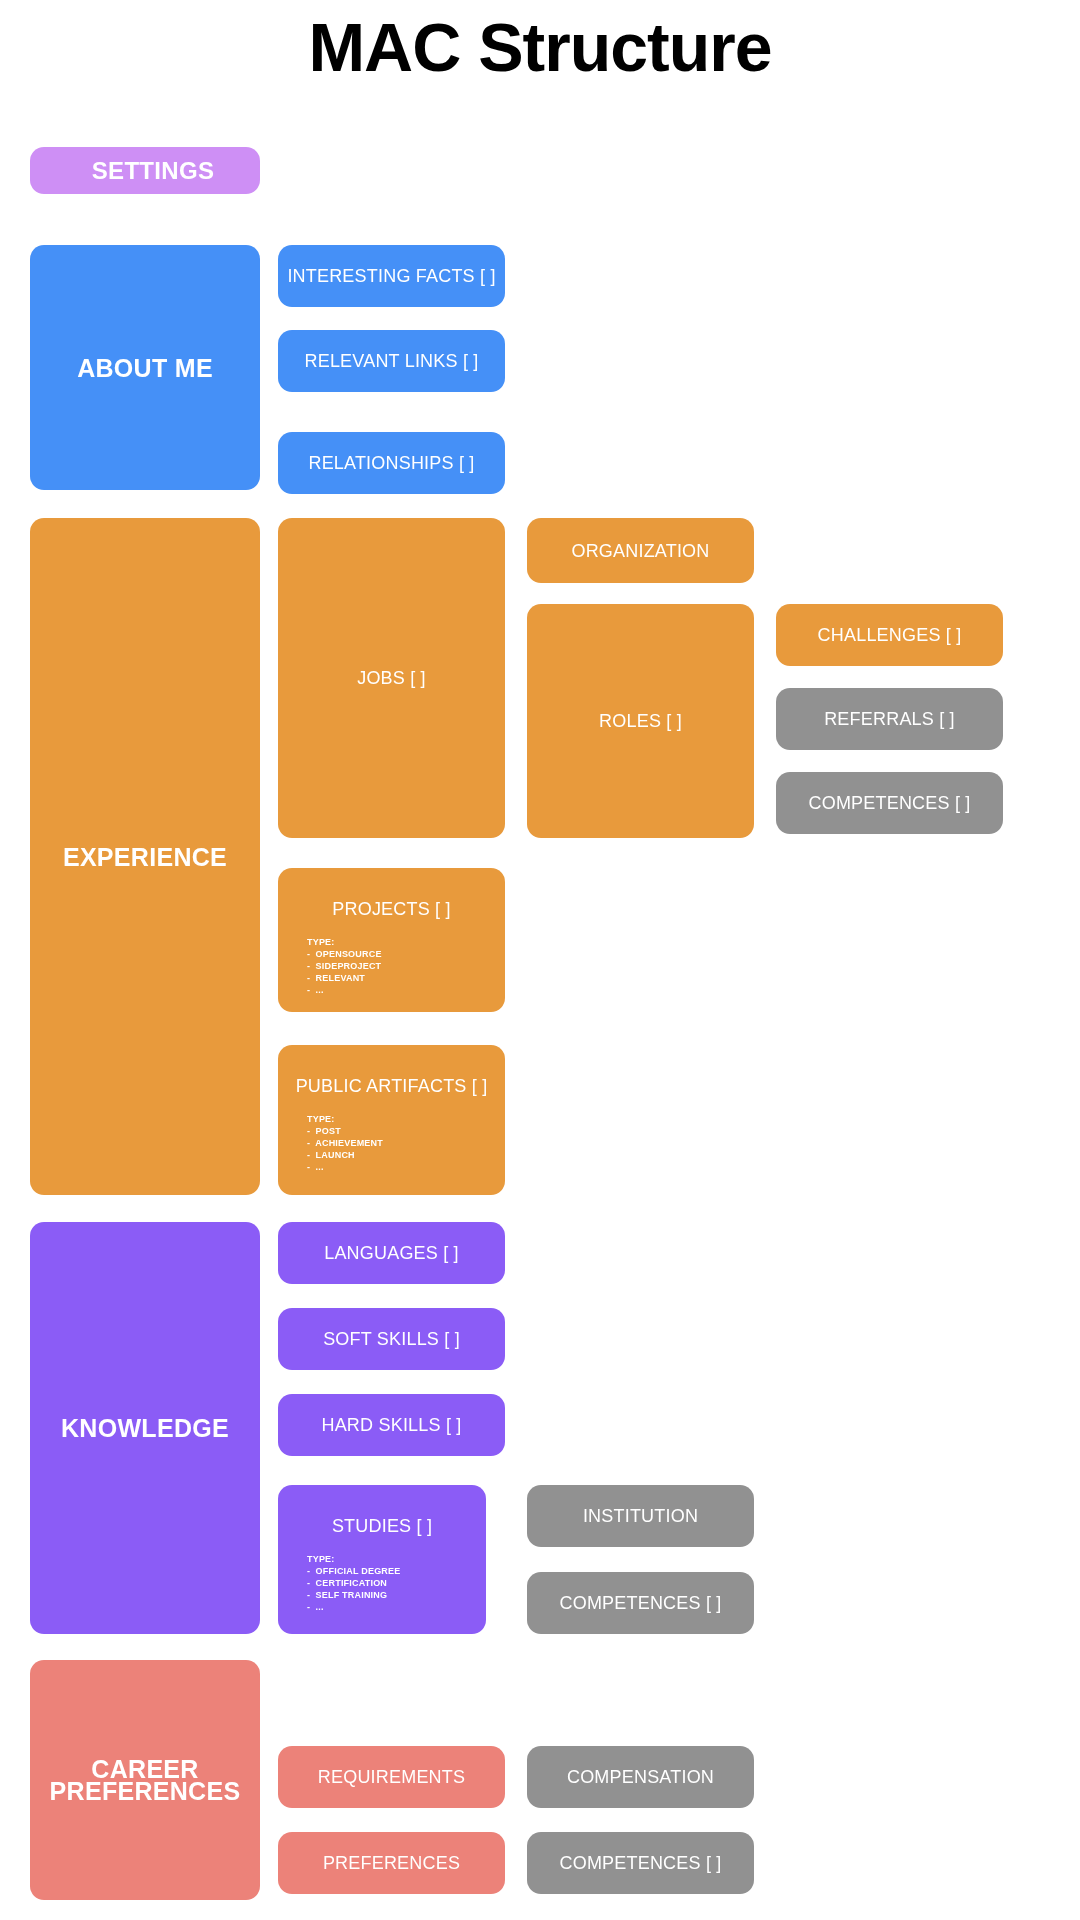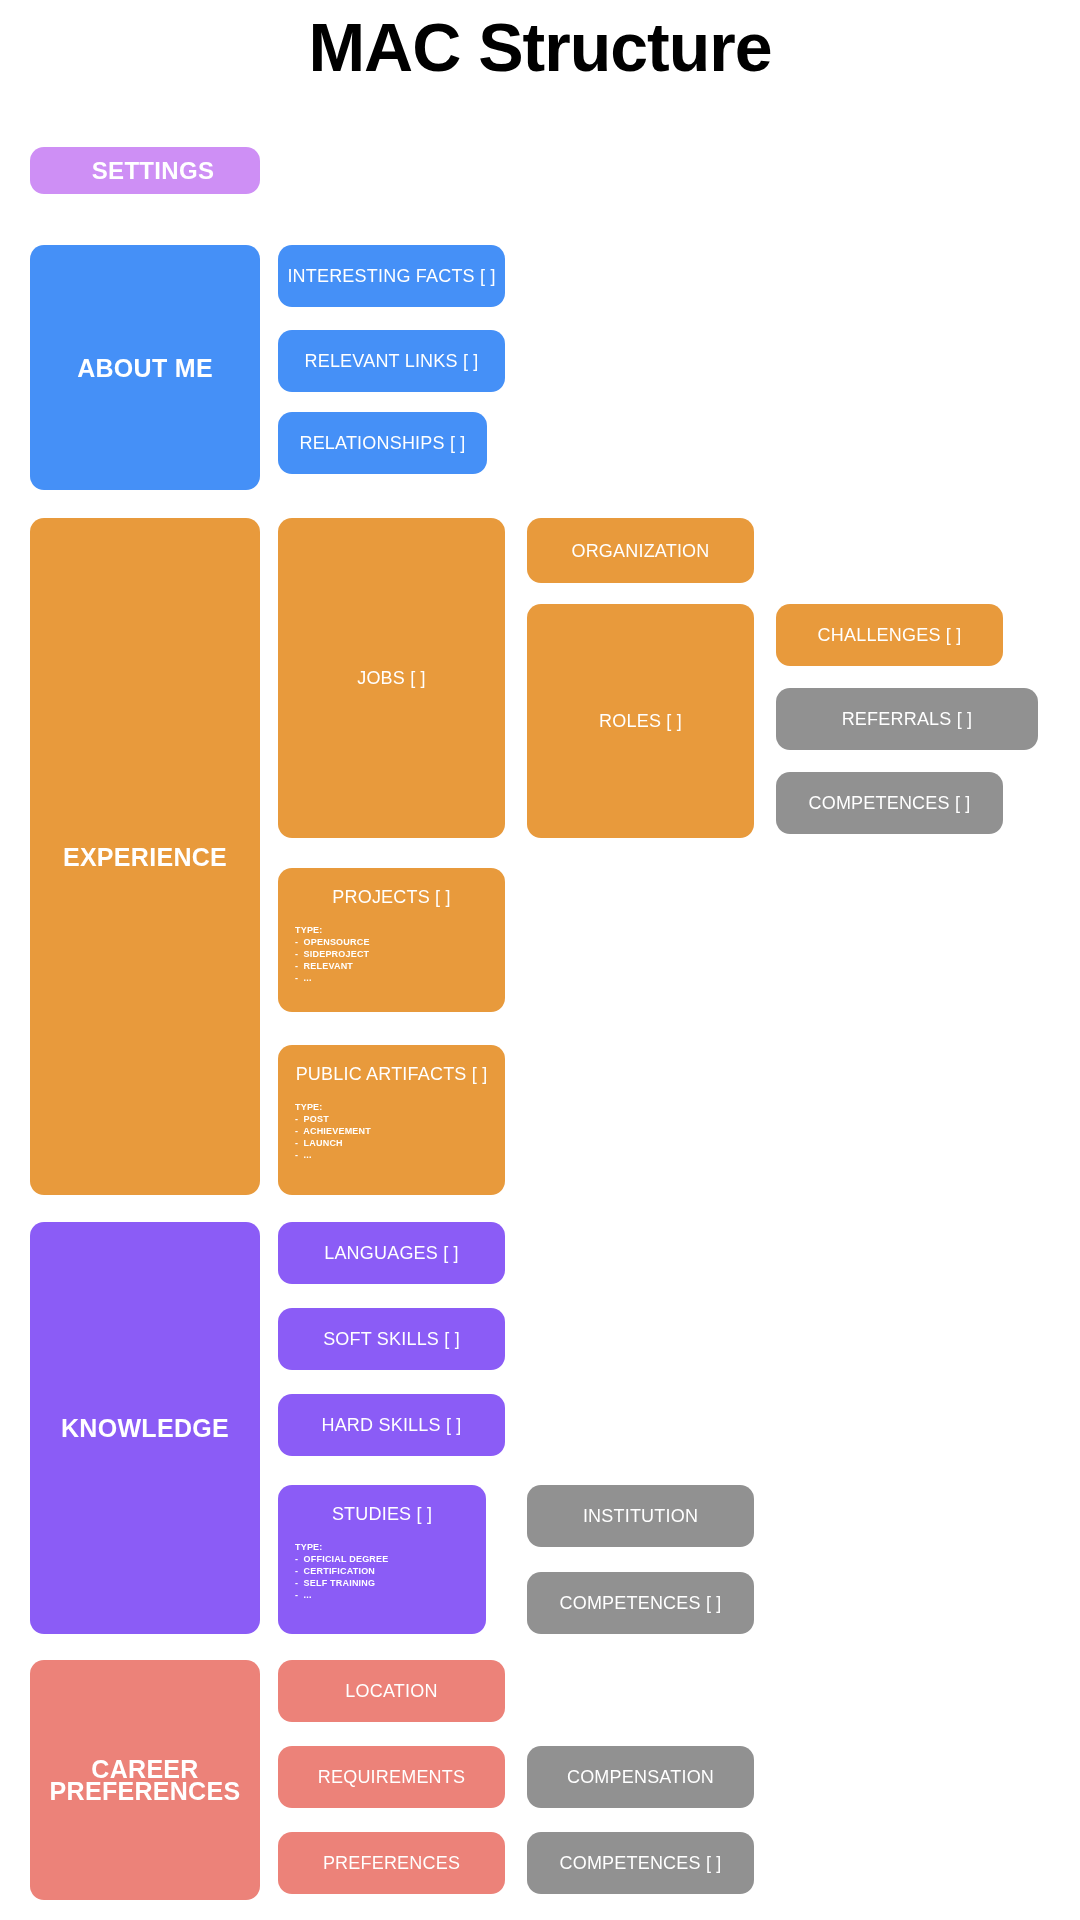--- a/index.html
+++ b/index.html
@@ -109,7 +109,7 @@
 
   <div class="node blue" style="left:278px; top:245px; width:227px; height:62px;">INTERESTING FACTS [ ]</div>
 
-  <div class="node blue" style="left:278px; top:412px; width:209px; height:62px;">RELATIONSHIPS [ ]</div>
+  <div class="node blue" style="left:278px; top:432px; width:227px; height:62px;">RELATIONSHIPS [ ]</div>
 
   <div class="node orange primary" style="left:30px; top:518px; width:230px; height:677px;">EXPERIENCE</div>
 

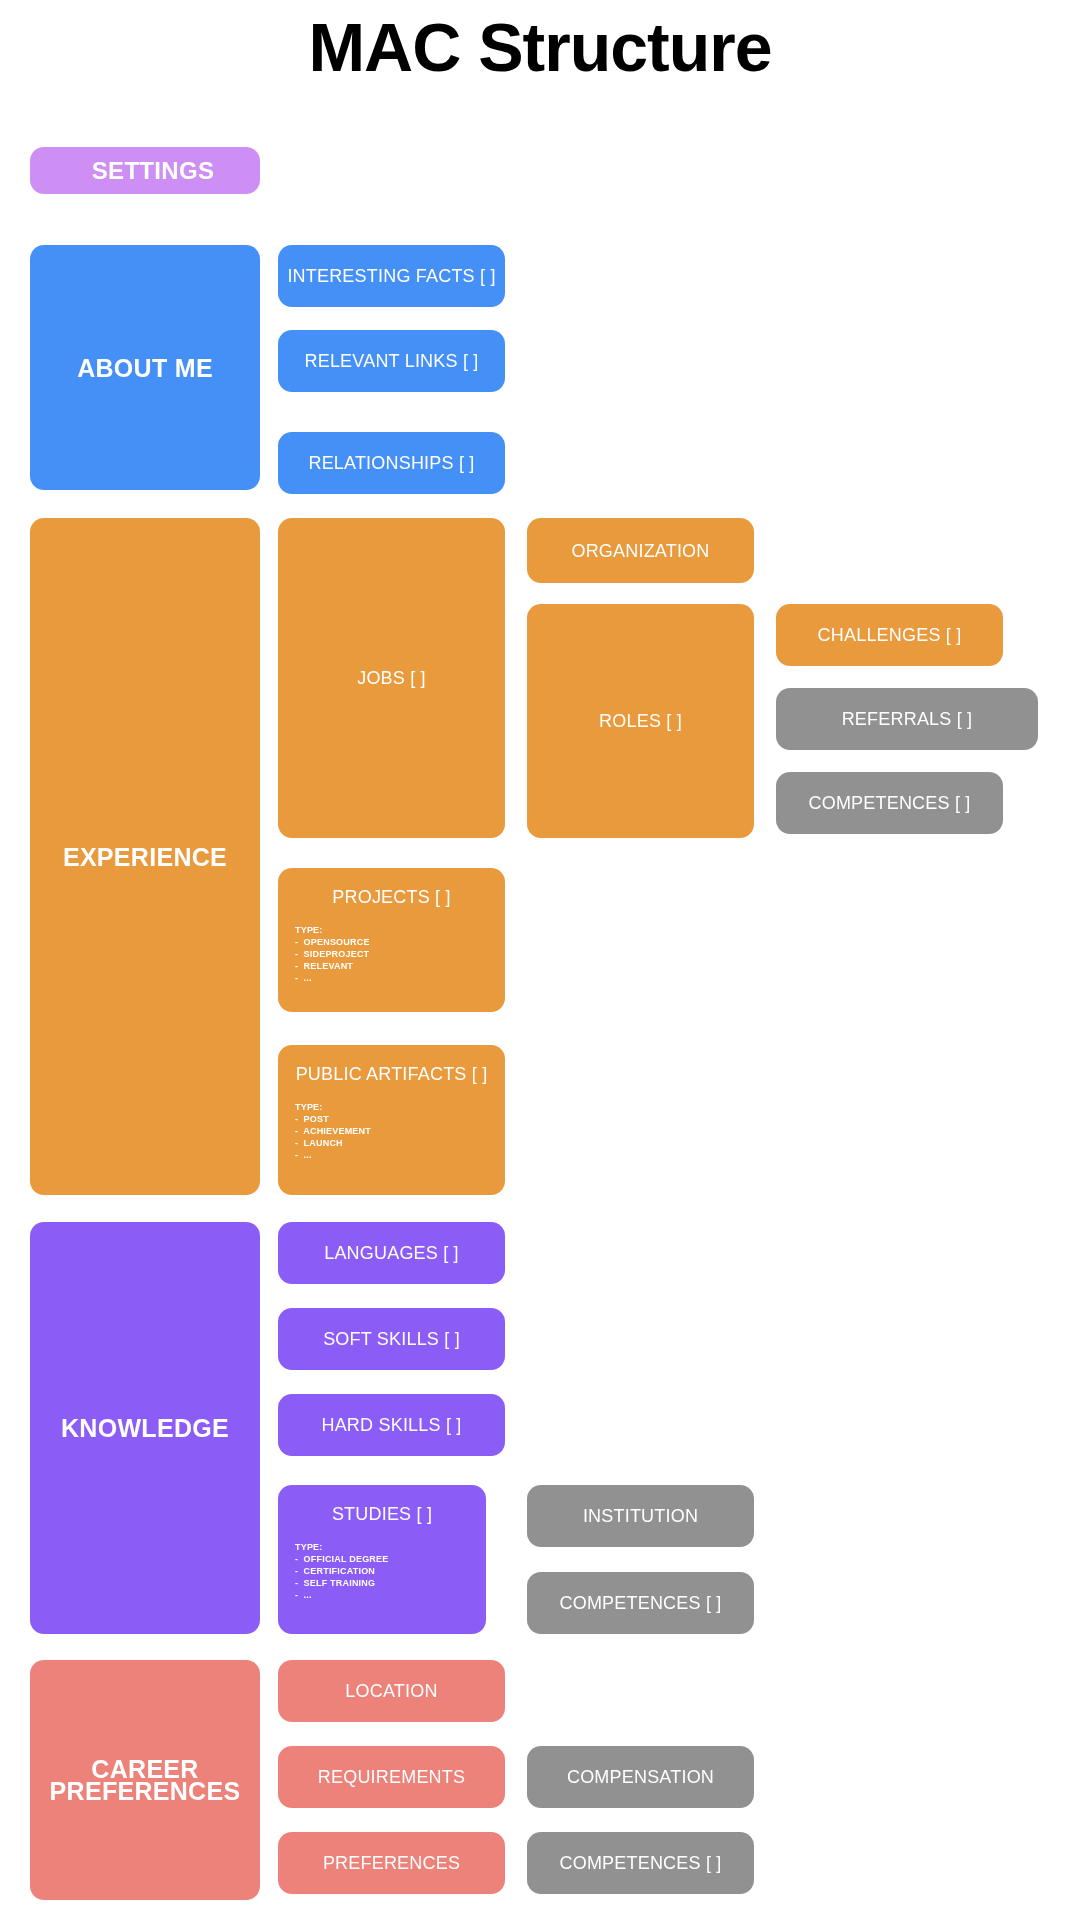--- a/index.html
+++ b/index.html
@@ -121,7 +121,7 @@
 
   <div class="node orange" style="left:776px; top:604px; width:227px; height:62px;">CHALLENGES [ ]</div>
 
-  <div class="node gray" style="left:776px; top:688px; width:262px; height:62px;">REFERRALS [ ]</div>
+  <div class="node gray" style="left:776px; top:688px; width:227px; height:62px;">REFERRALS [ ]</div>
 
   <div class="node gray" style="left:776px; top:772px; width:227px; height:62px;">COMPETENCES [ ]</div>
 

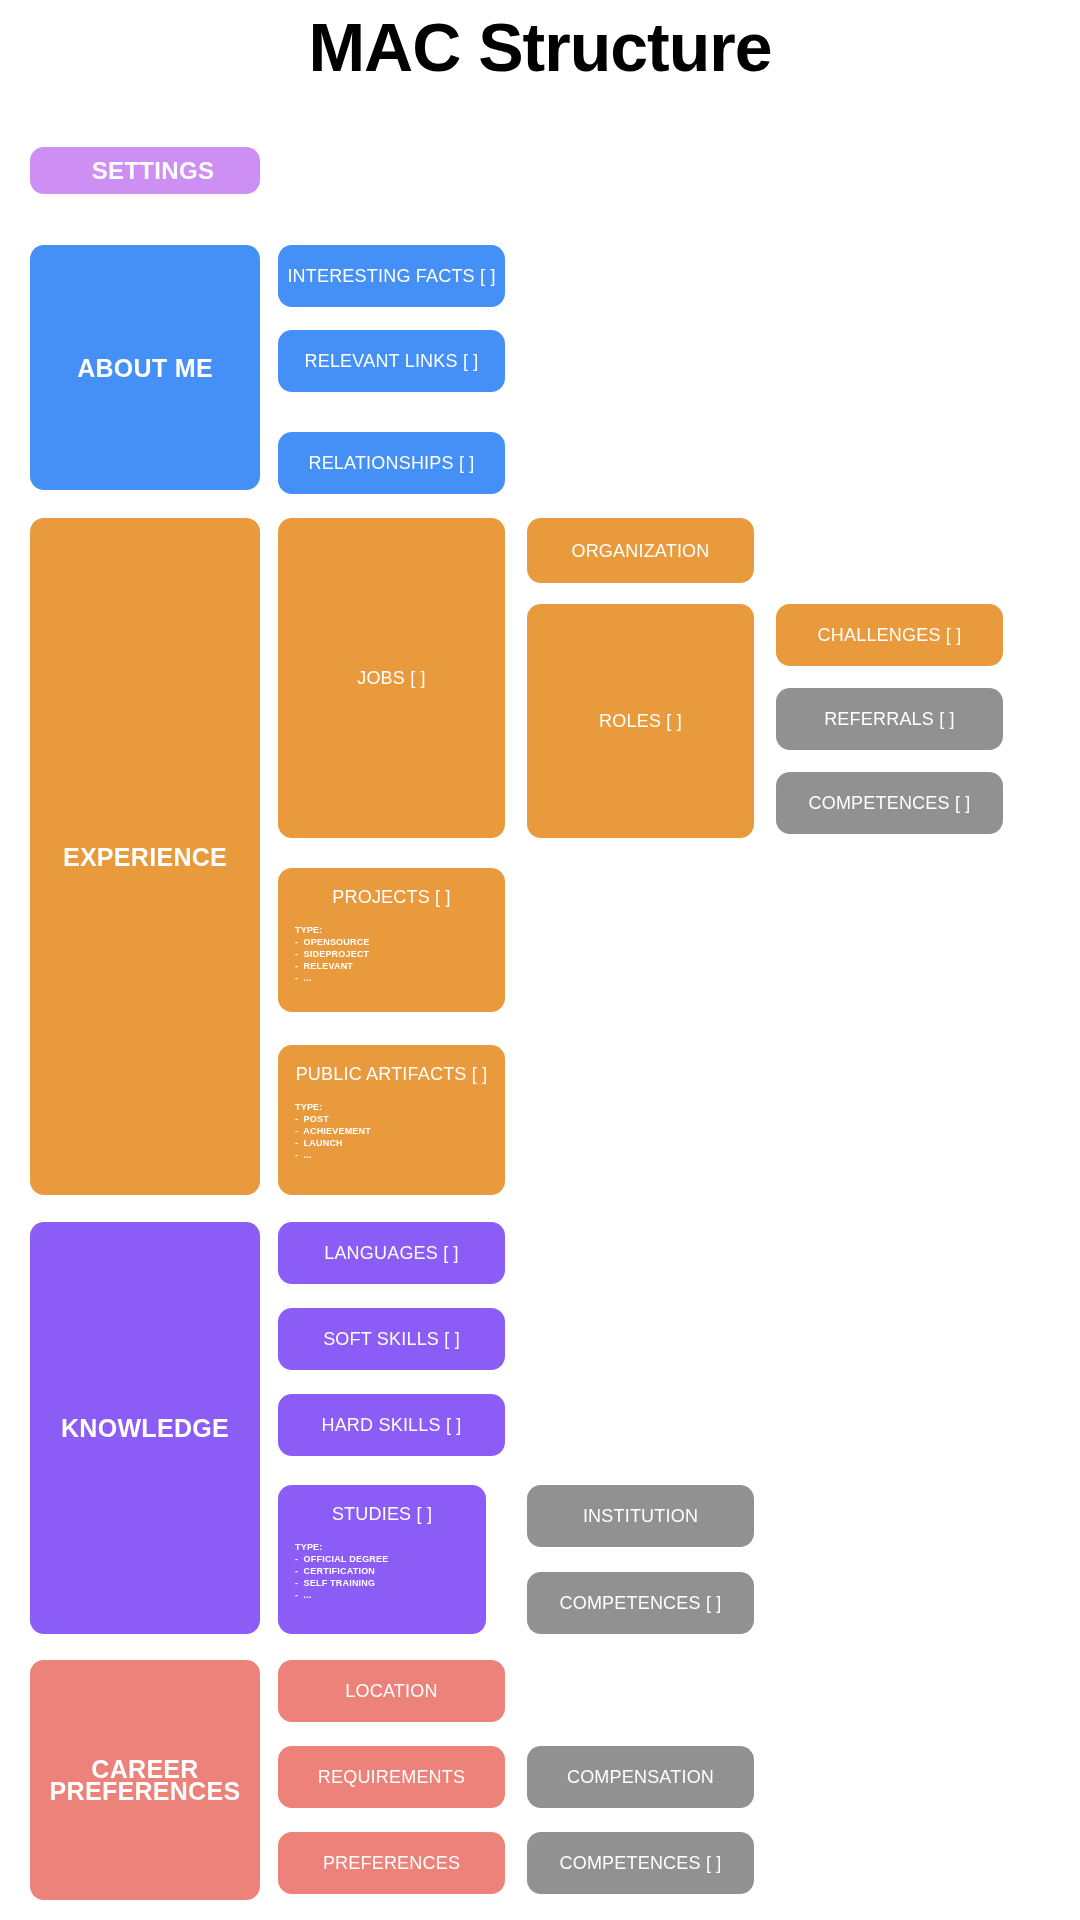--- a/index.html
+++ b/index.html
@@ -66,7 +66,7 @@
   
   .node.listnode {
     display: block;
-    padding: 0;
+    padding: 12px;
     text-align: left;
   }
   .node.listnode .node-title {

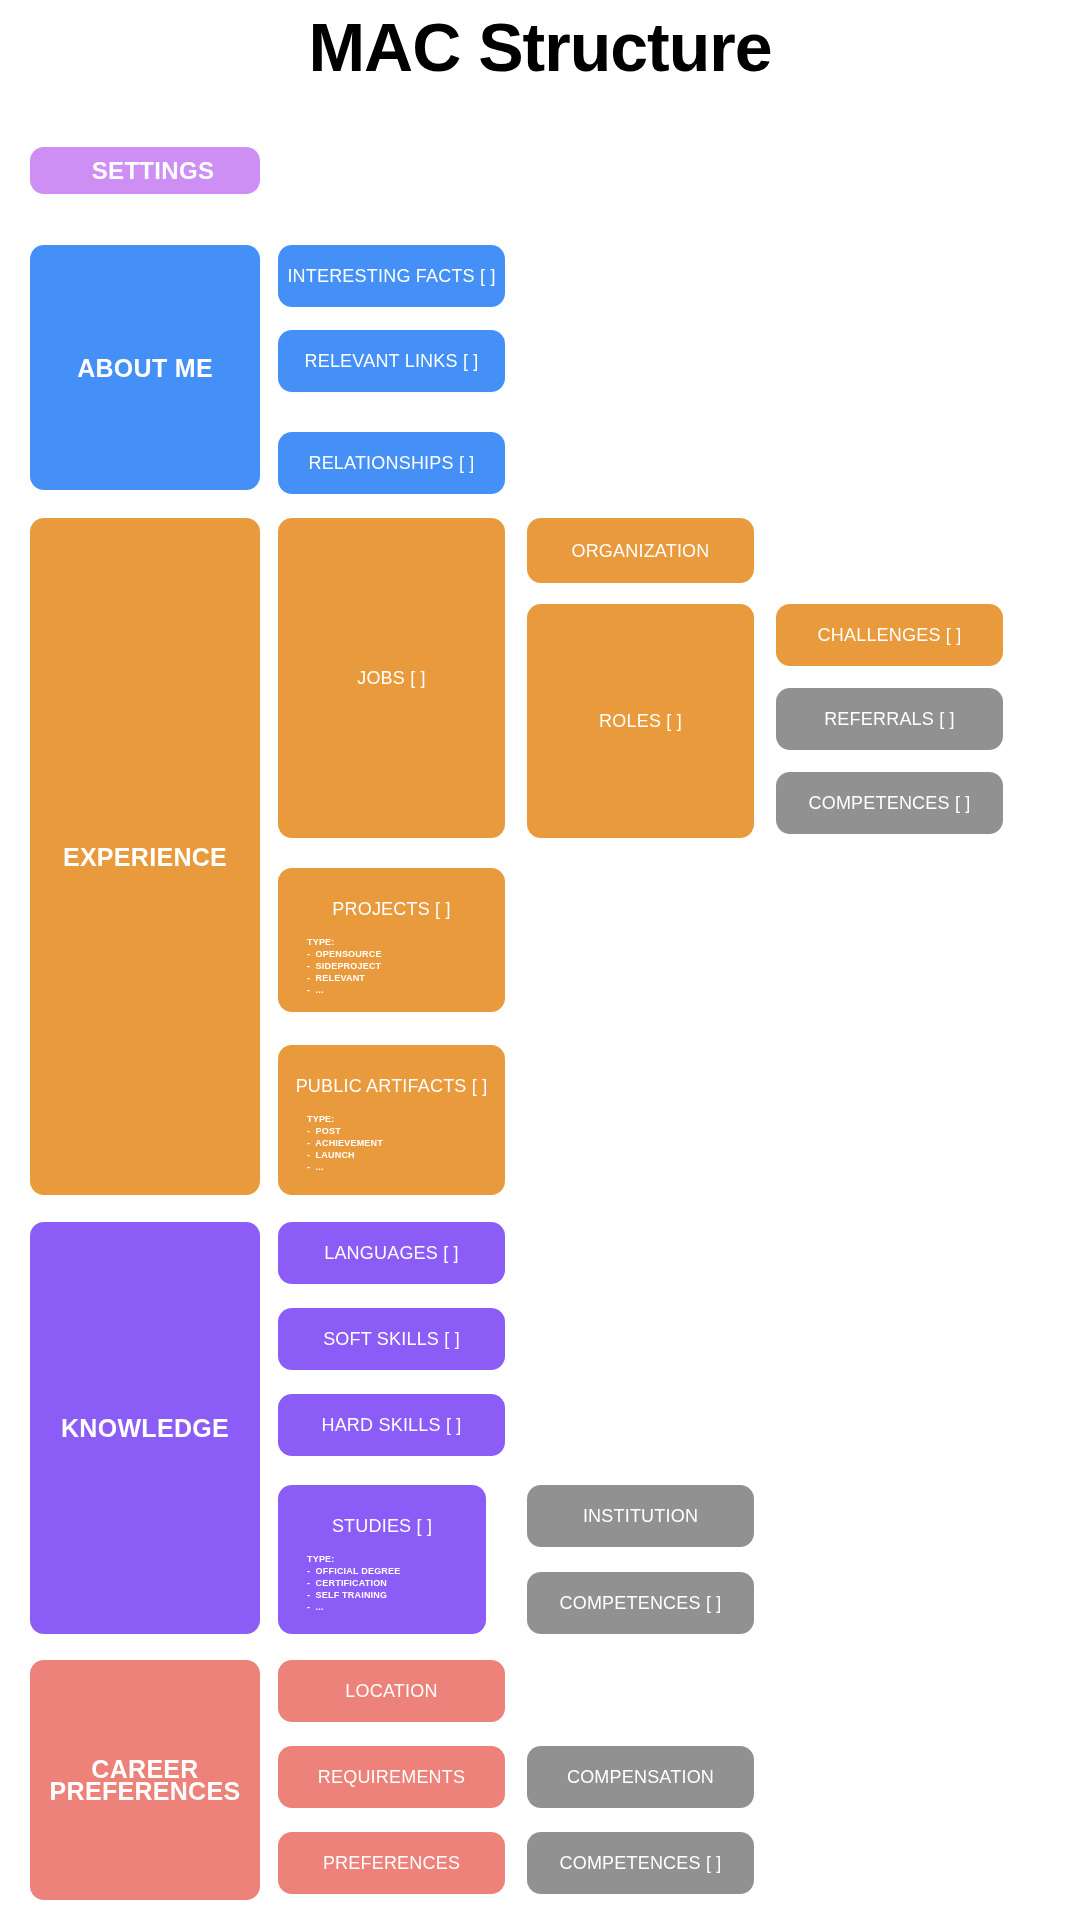--- a/index.html
+++ b/index.html
@@ -173,7 +173,6 @@
   <div class="node red primary" style="left:30px; top:1660px; width:230px; height:240px; white-space:pre-line;">CAREER
 PREFERENCES</div>
 
-  <div class="node red" style="left:278px; top:1660px; width:227px; height:62px;">LOCATION</div>
 
   <div class="node red" style="left:278px; top:1746px; width:227px; height:62px;">REQUIREMENTS</div>
 

